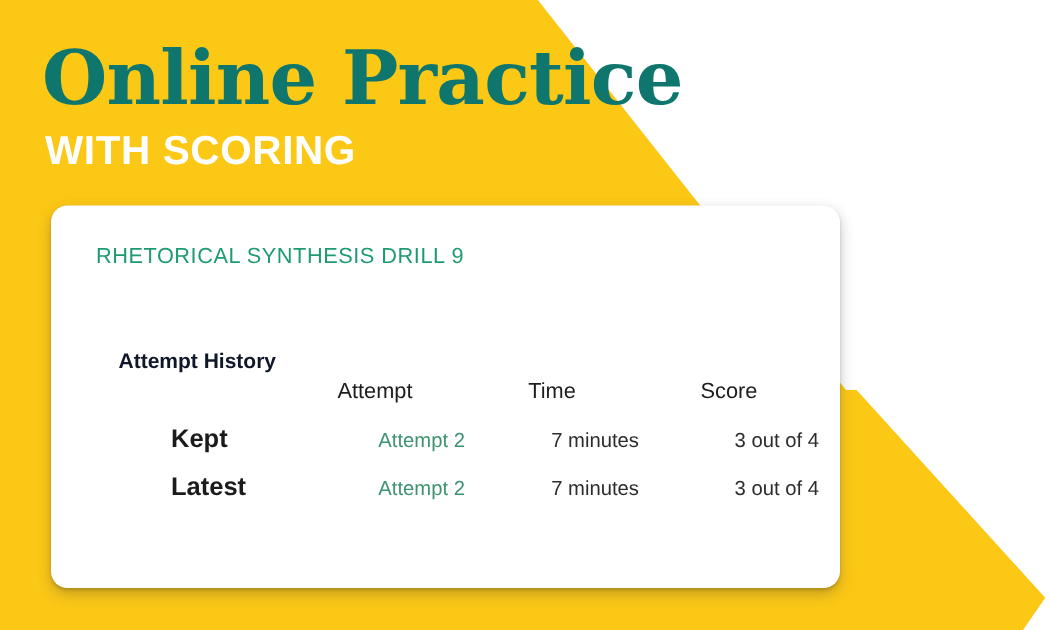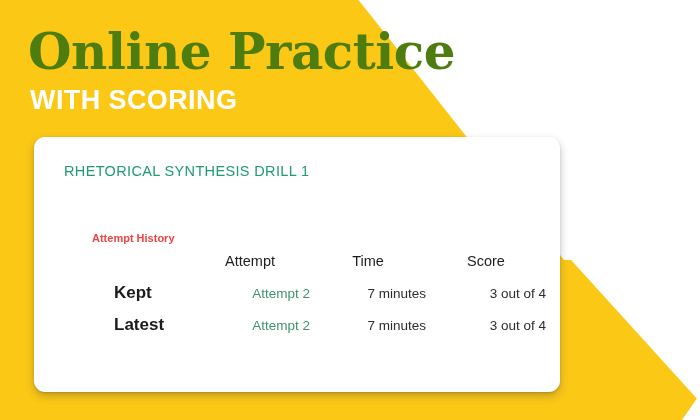--- a/index.html
+++ b/index.html
@@ -75,7 +75,7 @@
     font-size: 50px;
     line-height: 56px;
     letter-spacing: -0.5px;
-    color: #4d7c0f;
+    color: #0f766e;
     white-space: nowrap;
   }
   .subhead {

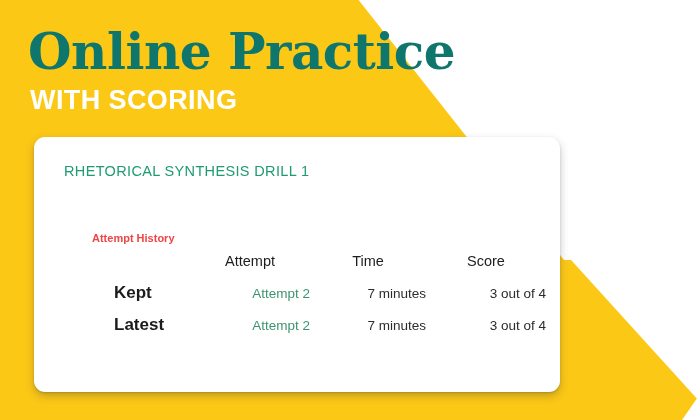--- a/index.html
+++ b/index.html
@@ -200,7 +200,7 @@
 
   <div class="card">
 
-    <div class="card-title">RHETORICAL SYNTHESIS DRILL 1</div>
+    <div class="card-title">RHETORICAL SYNTHESIS DRILL 9</div>
 
 
     <div class="history-label">Attempt History</div>

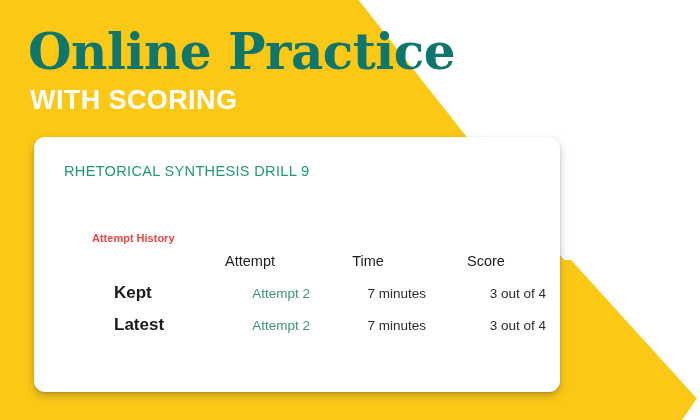--- a/index.html
+++ b/index.html
@@ -136,11 +136,10 @@
     position: absolute;
     left: 45px;
     top: 95px;
-    font-size: 11px;
-    font-weight: 700;
-    color: #ef4444;
-    white-space: nowrap;
-    margin-left: 13px;
+    font-size: 14px;
+    font-weight: 700;
+    color: #0f172a;
+    white-space: nowrap;
   }
 
   

